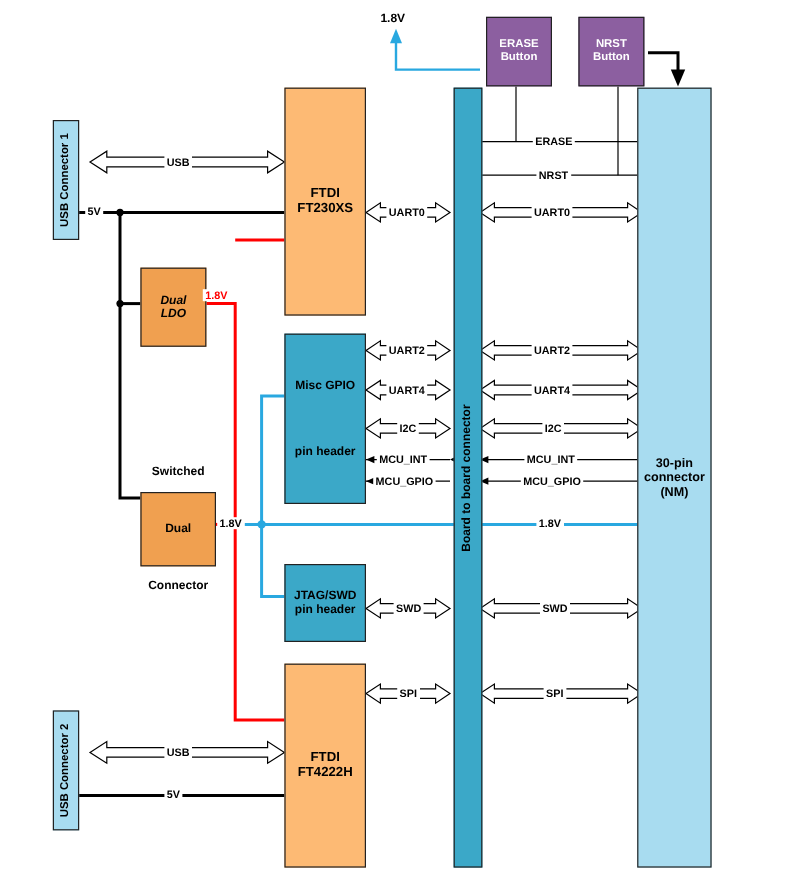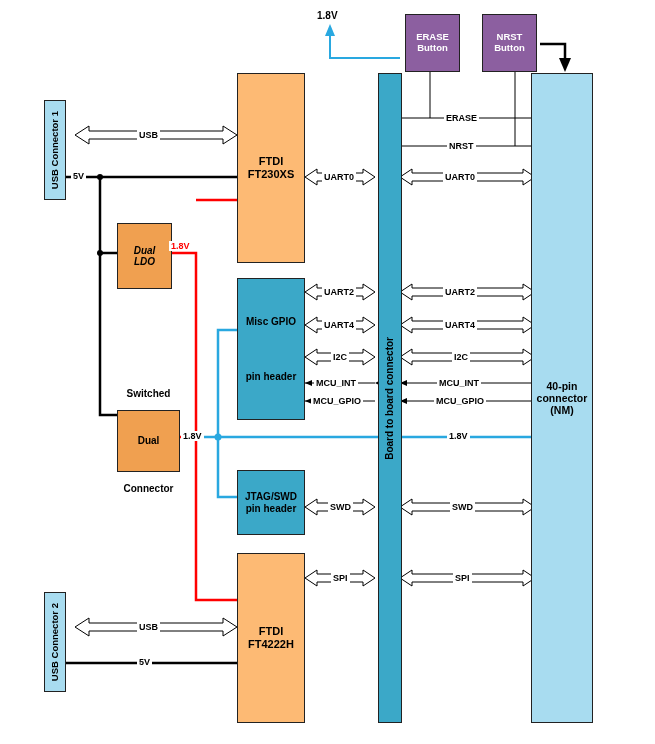--- a/index.html
+++ b/index.html
@@ -145,7 +145,7 @@
   </div>
 
   <div class="blk lightcyan" style="left:531px;top:73px;width:62px;height:650px;font-size:10.5px;flex-direction:column;">
-    <span>40-pin</span>
+    <span>30-pin</span>
     <span>connector</span>
     <span>(NM)</span>
   </div>

